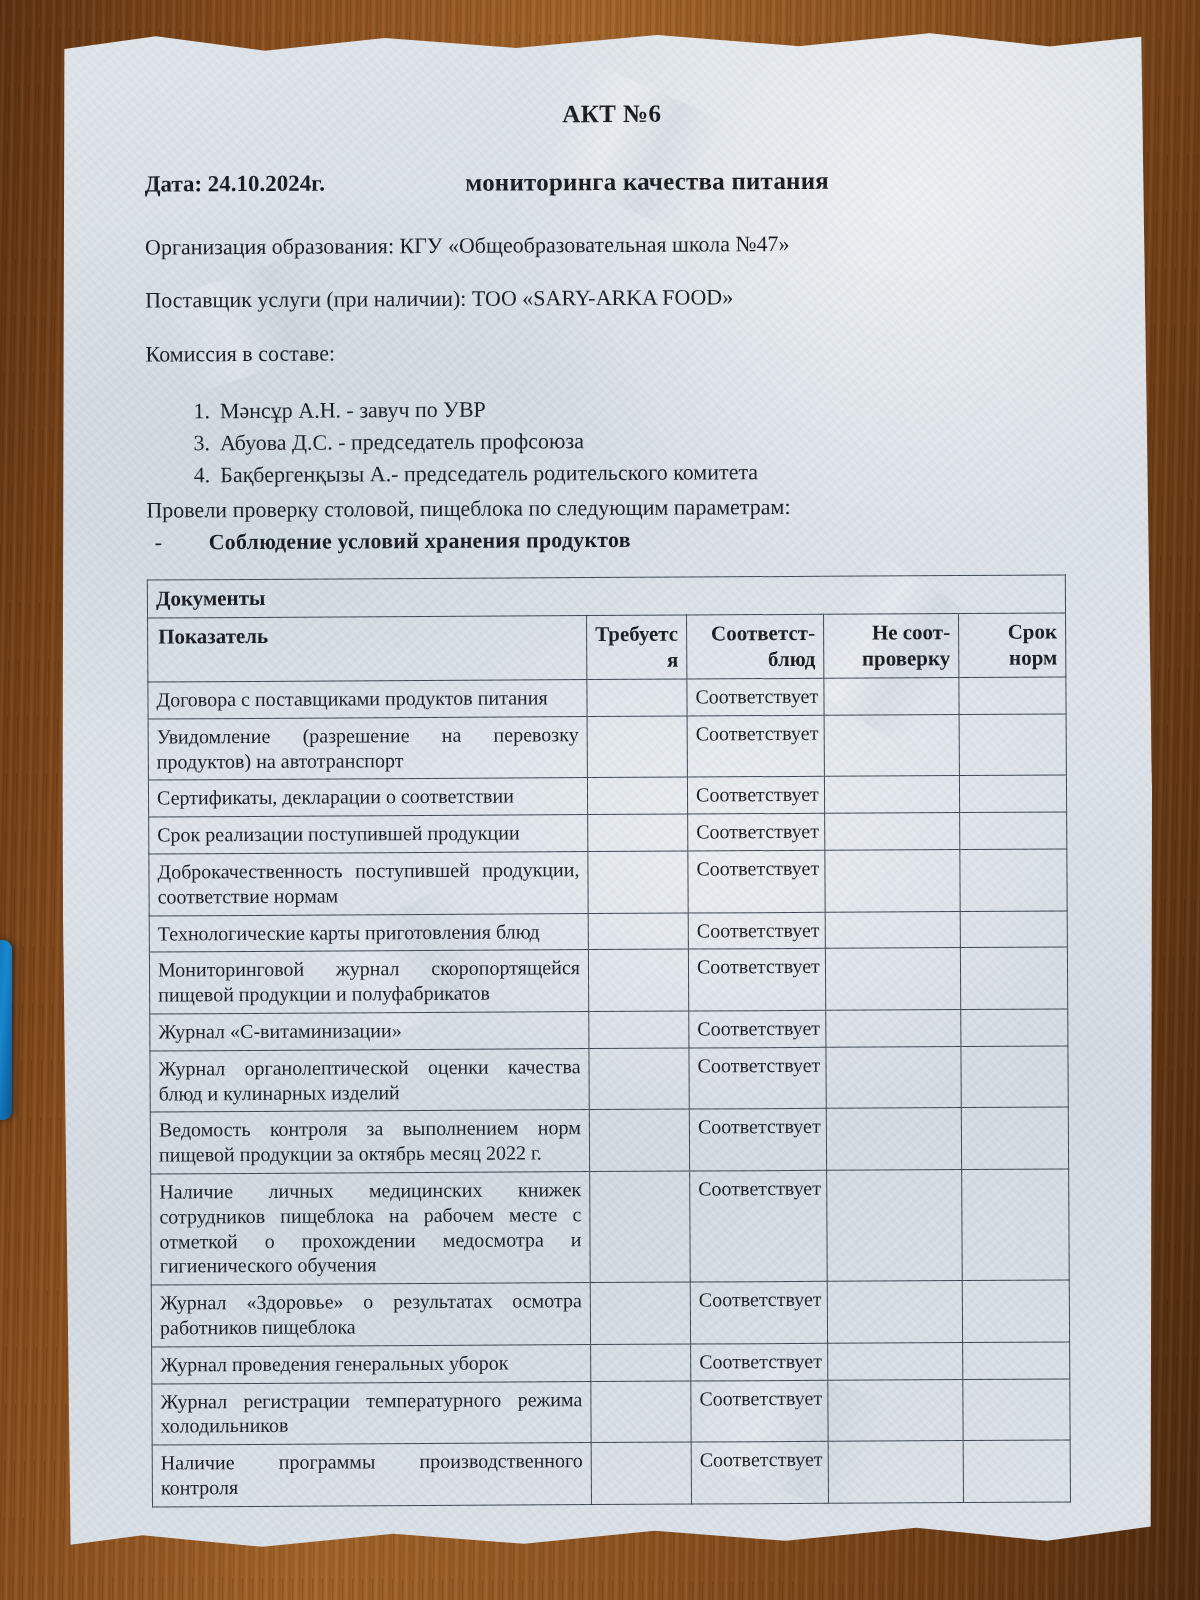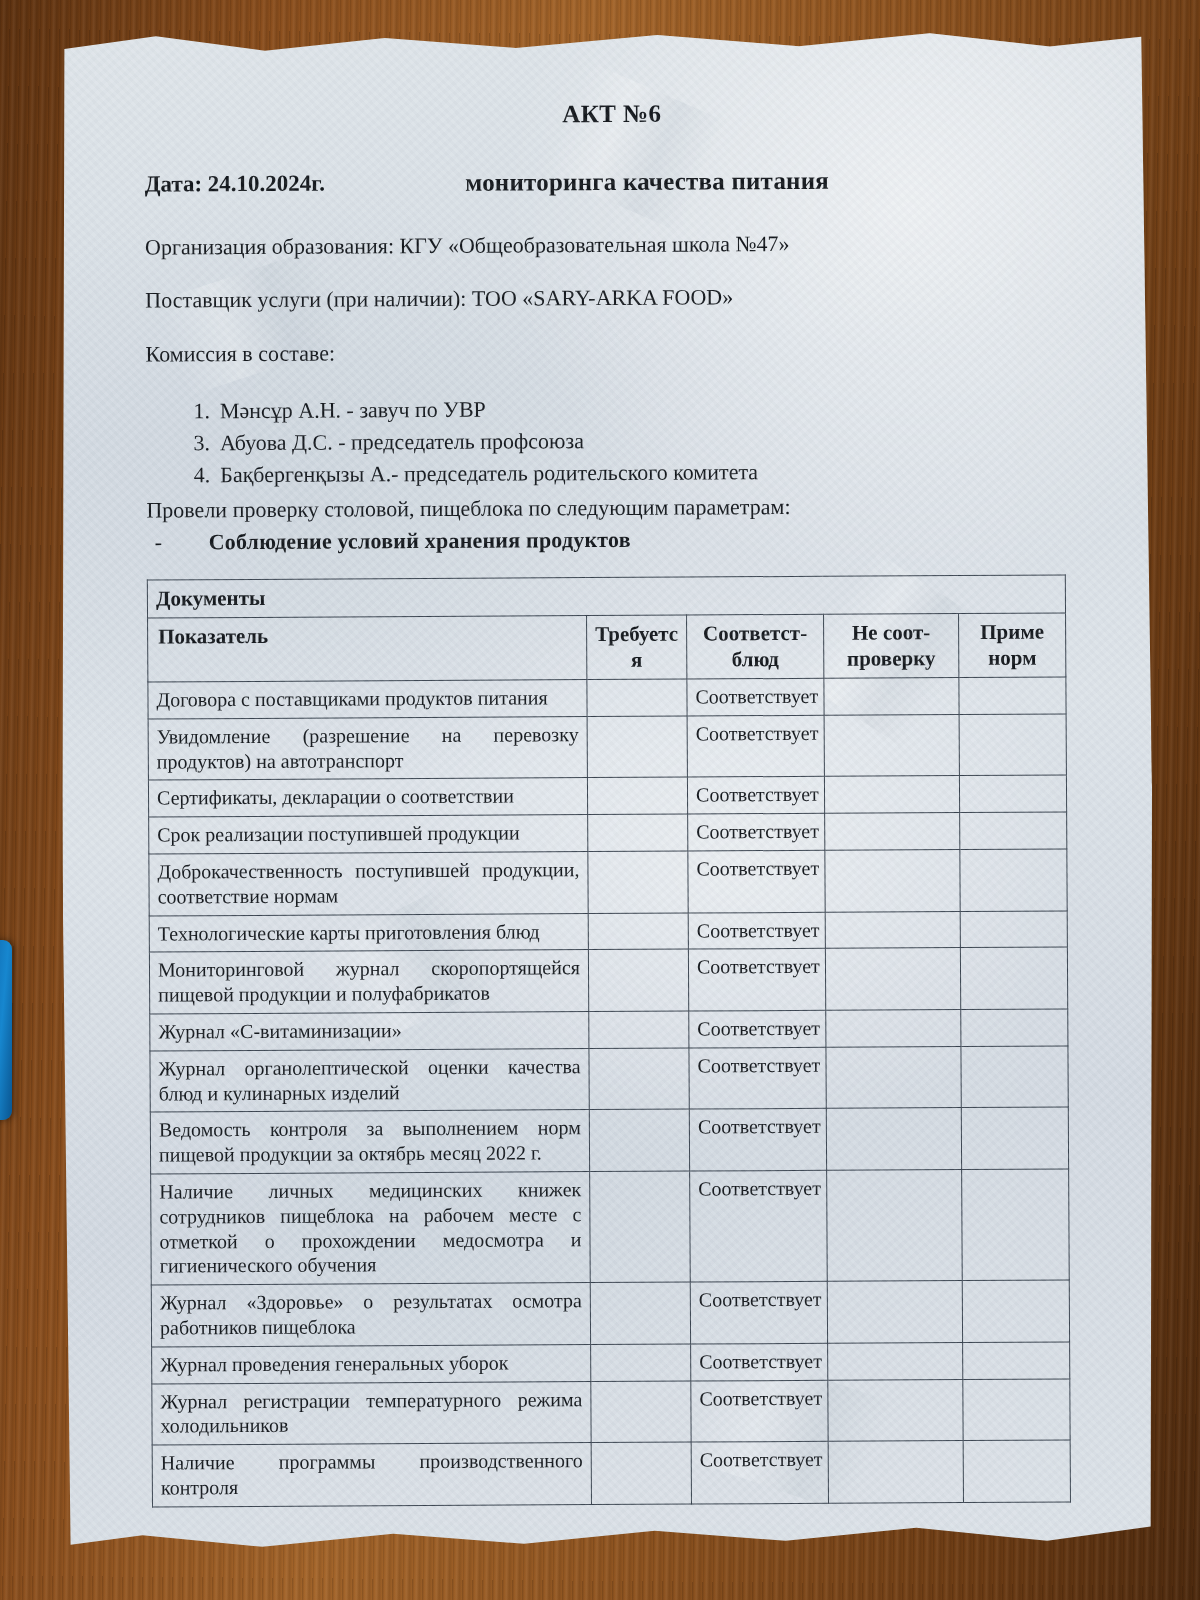--- a/index.html
+++ b/index.html
@@ -184,7 +184,7 @@
   th.col-head {
     font-weight: bold;
     font-size: 21px;
-    text-align: center;
+    text-align: right;
     vertical-align: top;
     padding: 7px 4px 10px 4px;
   }

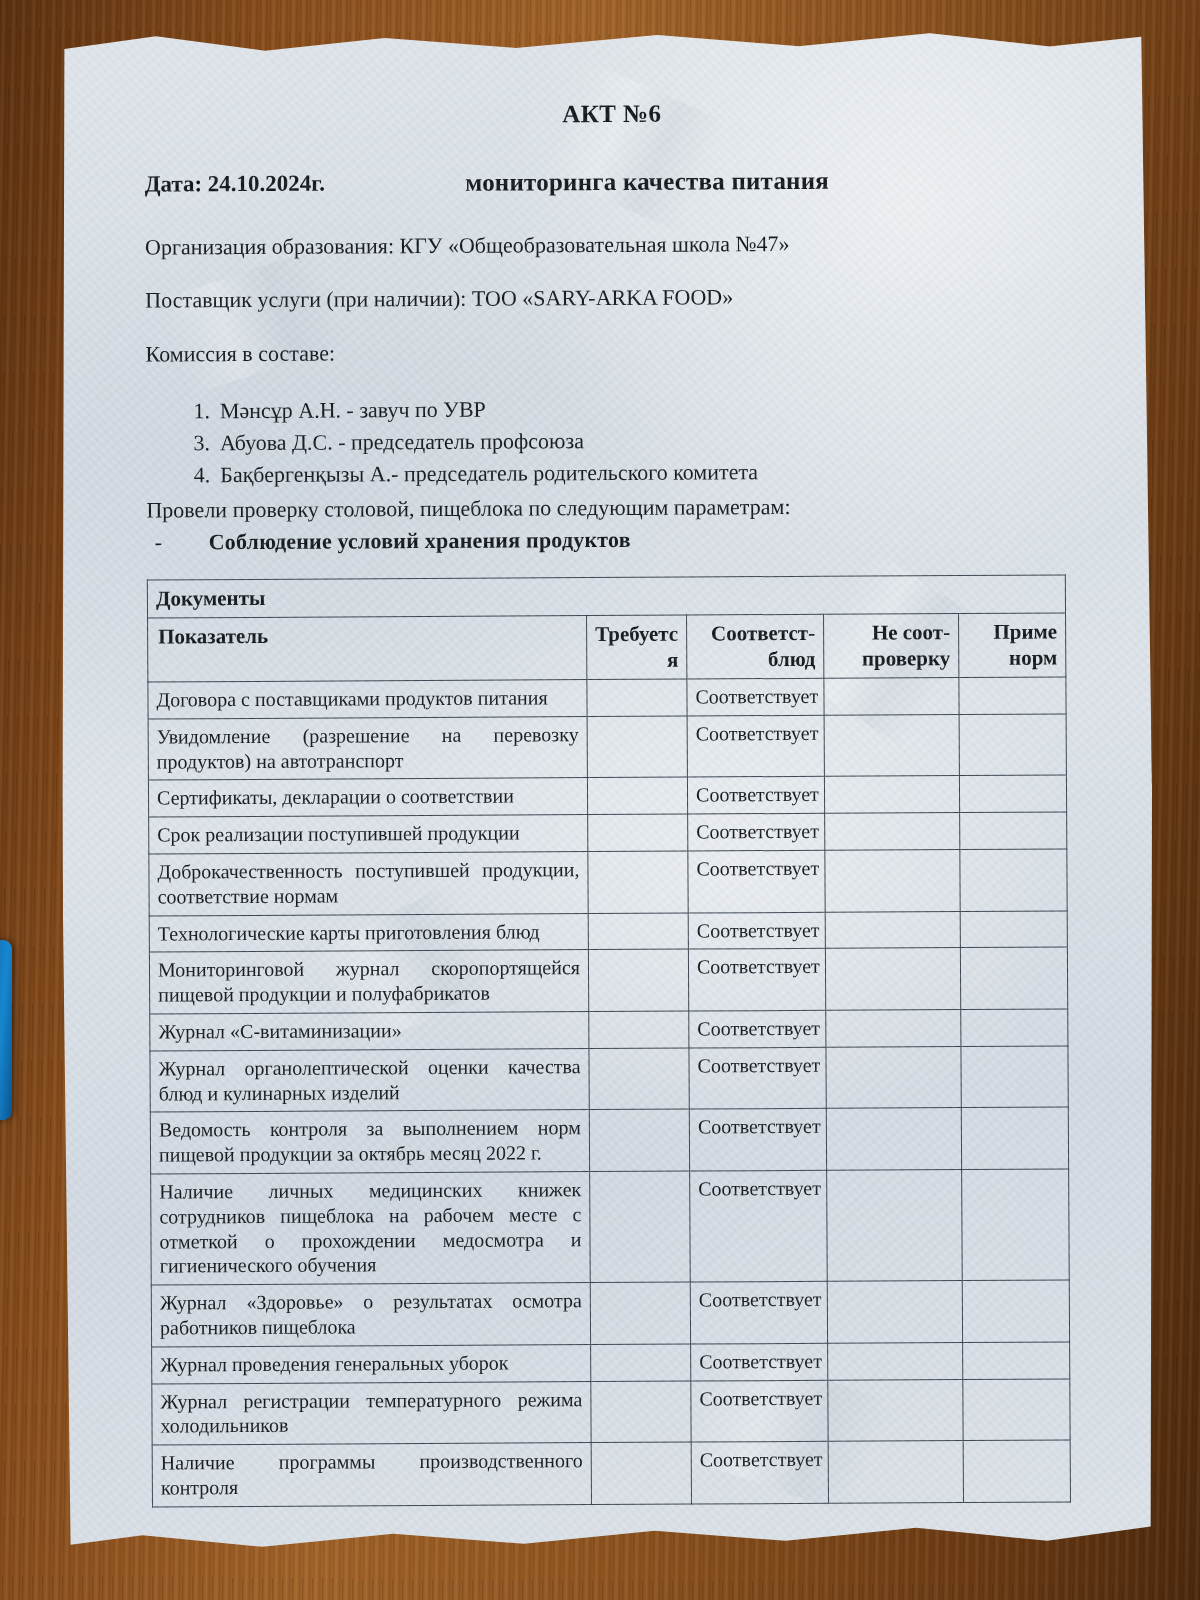--- a/index.html
+++ b/index.html
@@ -289,7 +289,7 @@
             <span>проверку</span>
           </th>
           <th class="col-head">
-            <span>Приме</span><br>
+            <span>Срок</span><br>
             <span>норм</span>
           </th>
         </tr>

